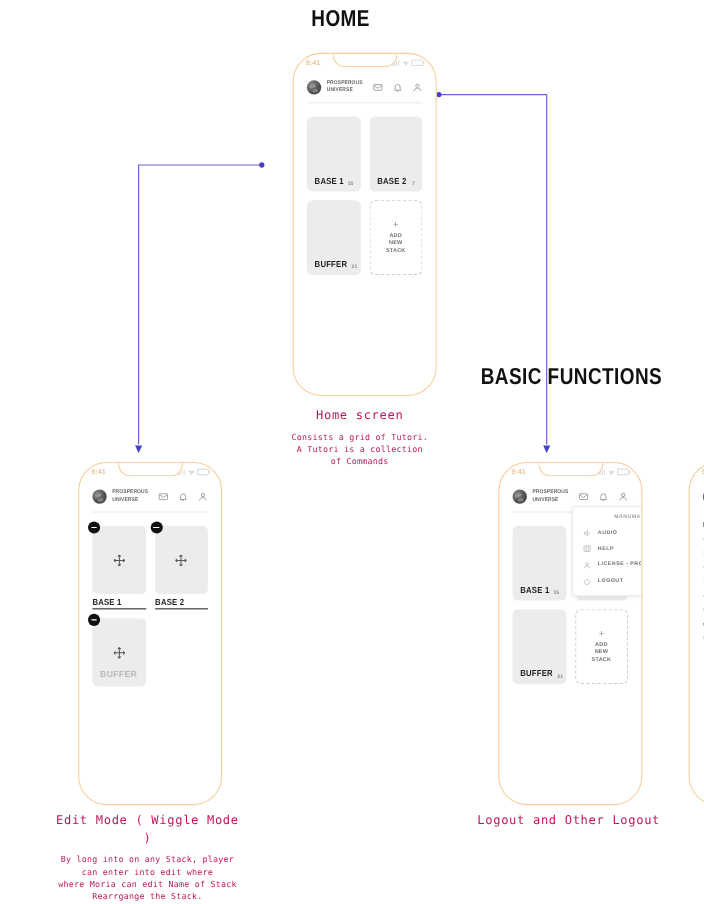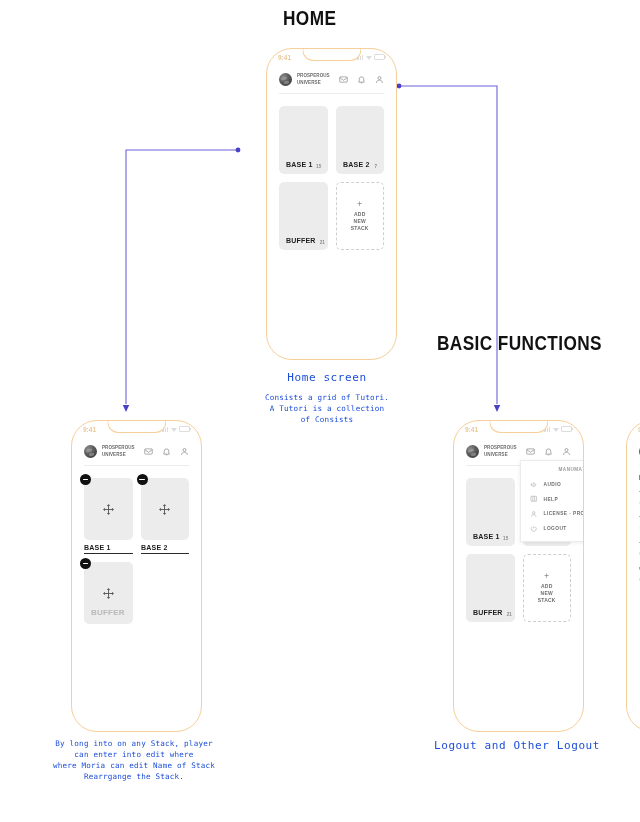--- a/index.html
+++ b/index.html
@@ -19,7 +19,7 @@
   #t-basic{left:437px;top:331px;font-size:21px;}
 
   
-  .cap{position:absolute;text-align:center;color:#1d4ed8;line-height:1.45;}
+  .cap{position:absolute;text-align:center;color:#be185d;line-height:1.45;}
   .cap .ttl{font-size:11px;letter-spacing:.6px;margin-bottom:6px;display:block;}
   .cap .sub{font-size:7.6px;letter-spacing:.2px;display:block;}
   #cap-home{left:248px;top:370px;width:158px;}

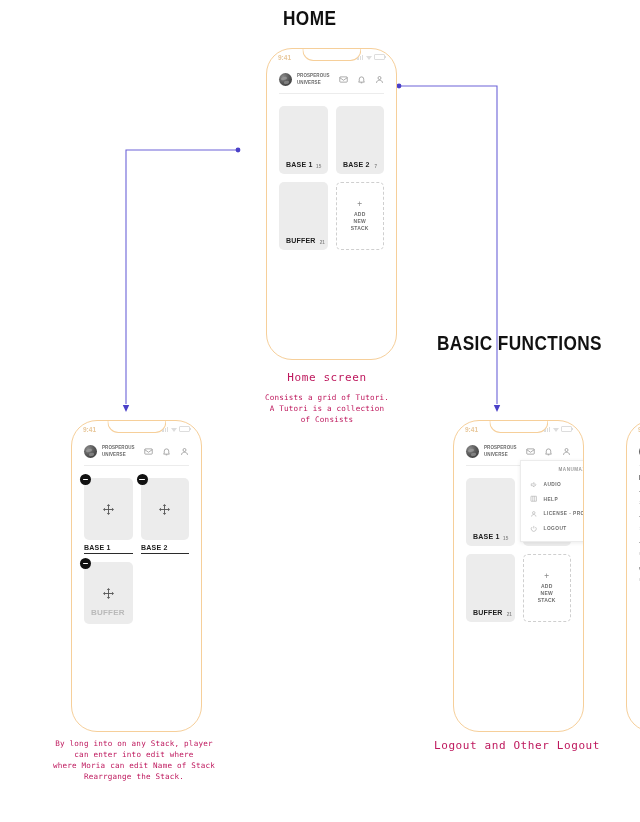--- a/index.html
+++ b/index.html
@@ -241,7 +241,7 @@
   <span class="ttl">Home screen</span>
   <span class="sub">Consists a grid of Tutori.</span>
   <span class="sub">A Tutori is a collection</span>
-  <span class="sub">of Consists</span>
+  <span class="sub">of Commands</span>
 </div>
 
 <div class="phone" style="left:58px;top:420px;width:144px;height:312px;">

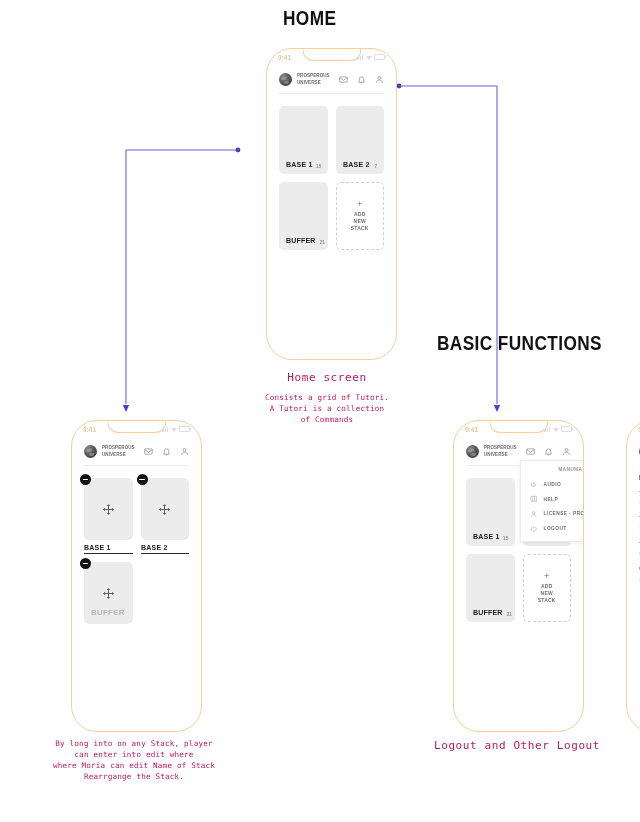--- a/index.html
+++ b/index.html
@@ -355,6 +355,7 @@
 </div>
 
 <div class="cap" id="cap-edit">
+  <span class="ttl">Edit Mode ( Wiggle Mode )</span>
   <span class="sub">By long into on any Stack, player</span>
   <span class="sub">can enter into edit where</span>
   <span class="sub">where Moria can edit Name of Stack</span>

